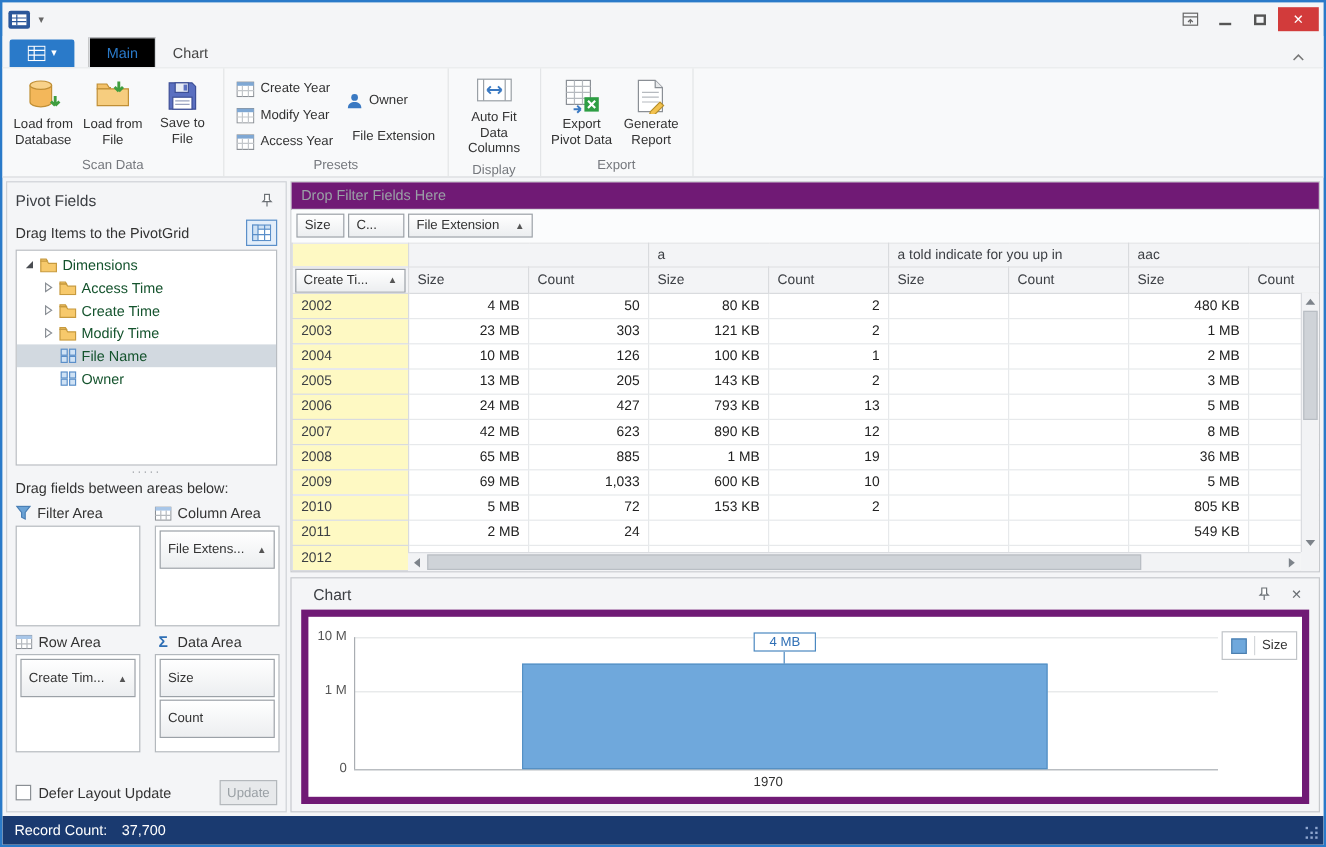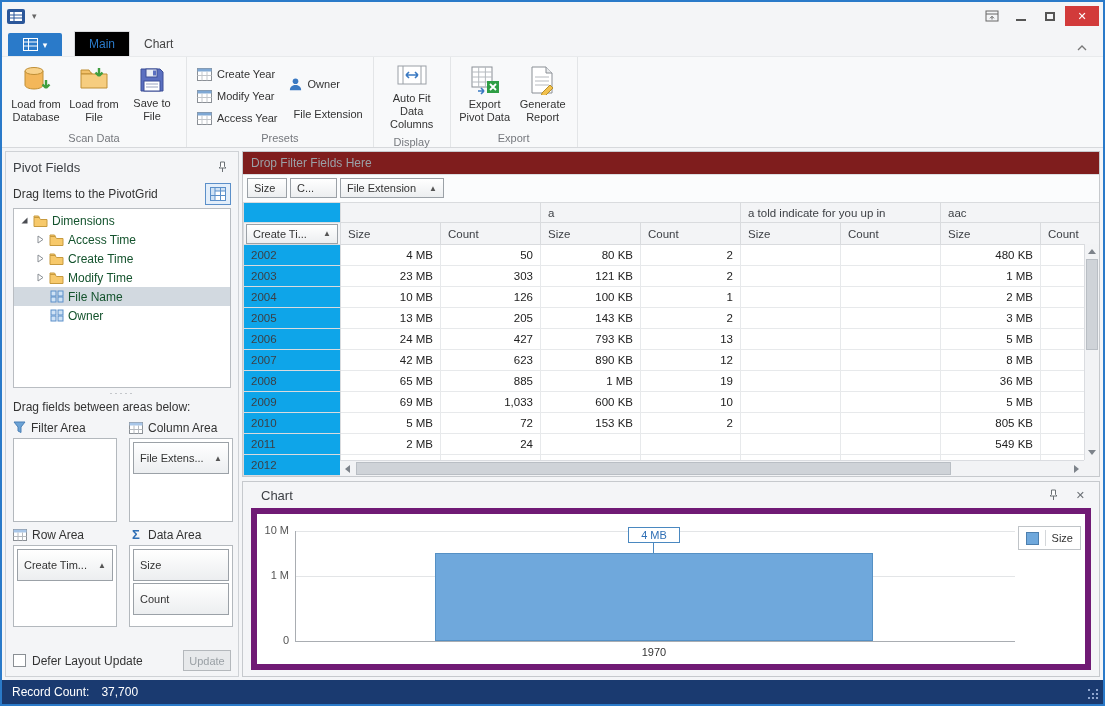--- a/index.html
+++ b/index.html
@@ -64,7 +64,7 @@
 
 .right{flex:1;display:flex;flex-direction:column;gap:4px;min-width:0}
 .pivot{flex:1;border:1px solid #c6c9cd;background:#fff;display:flex;flex-direction:column;min-height:0}
-.dropzone{height:23px;flex:none;background:#7f1d1d;border-bottom:1px solid #dcdee1;color:#9aa0a6;display:flex;align-items:center;padding:0 8px}
+.dropzone{height:23px;flex:none;background:#701a75;border-bottom:1px solid #dcdee1;color:#9aa0a6;display:flex;align-items:center;padding:0 8px}
 .fieldrow{height:27px;flex:none;background:#fbfcfd;display:flex;align-items:center;gap:3px;padding:2px 0 3px 4px}
 .gridwrap{flex:1;position:relative;overflow:hidden;min-height:0}
 table.pg{border-collapse:collapse;table-layout:fixed;width:897px}

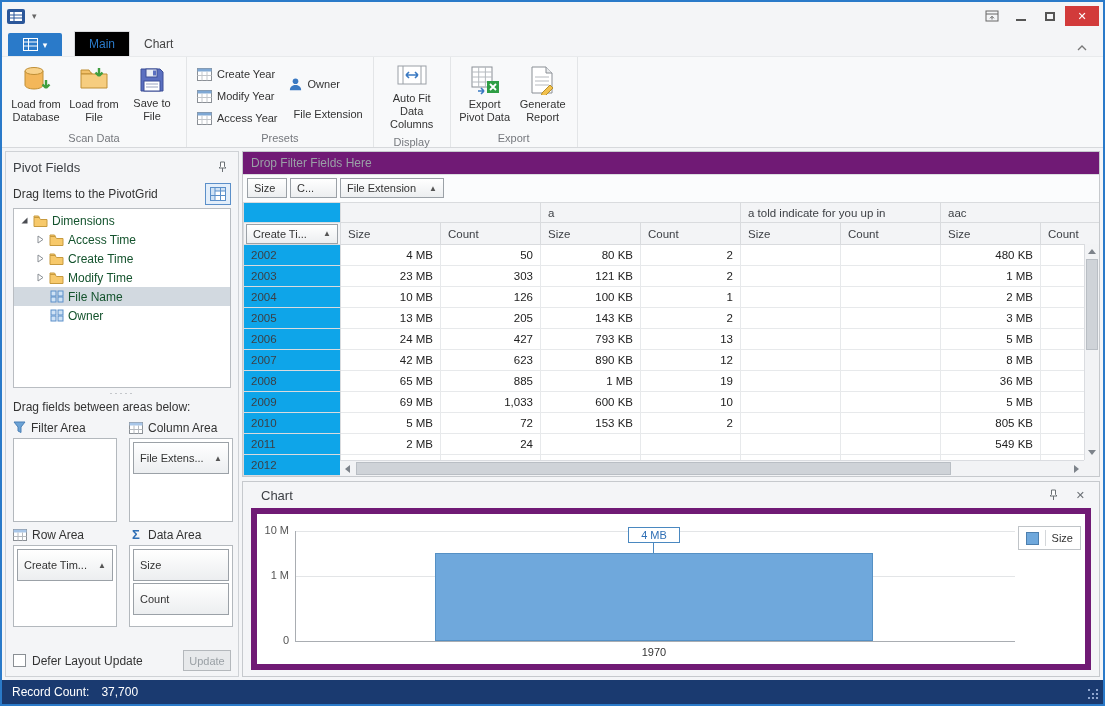--- a/index.html
+++ b/index.html
@@ -72,7 +72,7 @@
 .pg th{background:#f3f4f6;text-align:left;color:#3c3f44;border-color:#d9dbde}
 .pg td{text-align:right;color:#222}
 .pg tr.grouprow th{height:20px}
-.pg th.rowhead{background:#0ea5e9;text-align:left}
+.pg th.rowhead{background:#fef9c3;text-align:left}
 .pg th.fieldcell{padding:0 2px;background:#f3f4f6;height:22px}
 .pg th.fieldcell .chip{width:100%;justify-content:space-between}
 

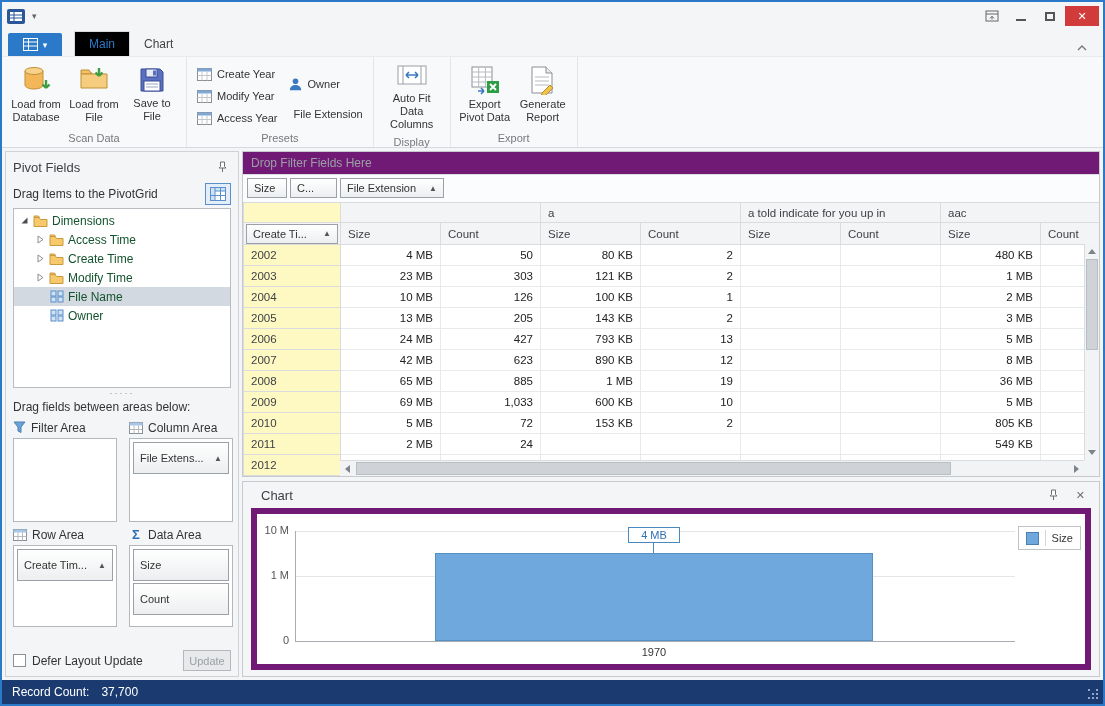--- a/index.html
+++ b/index.html
@@ -103,7 +103,7 @@
 .bar{position:absolute;left:178px;width:438px;top:39px;height:88px;background:#6fa8dc;border:1px solid #5590c4}
 .bar-label{position:absolute;left:371px;width:52px;top:13px;height:16px;border:1px solid #4a88c0;background:#fff;color:#2f6fb5;font-size:11px;text-align:center;line-height:14px}
 .bar-leader{position:absolute;left:396px;top:29px;height:10px;width:1px;background:#4a88c0}
-.xtick{position:absolute;left:371px;width:52px;top:132px;text-align:center;font-size:11px;color:#333}
+.xtick{position:absolute;left:371px;width:52px;top:132px;font-size:11px;color:#333}
 .legend{position:absolute;right:4px;top:12px;height:24px;border:1px solid #c0c4c8;background:#fff;display:flex;align-items:center;padding:0 7px;gap:6px}
 .swatch{width:13px;height:13px;background:#6fa8dc;border:1px solid #4d7fae}
 .legend-sep{width:1px;height:16px;background:#d4d7da}

